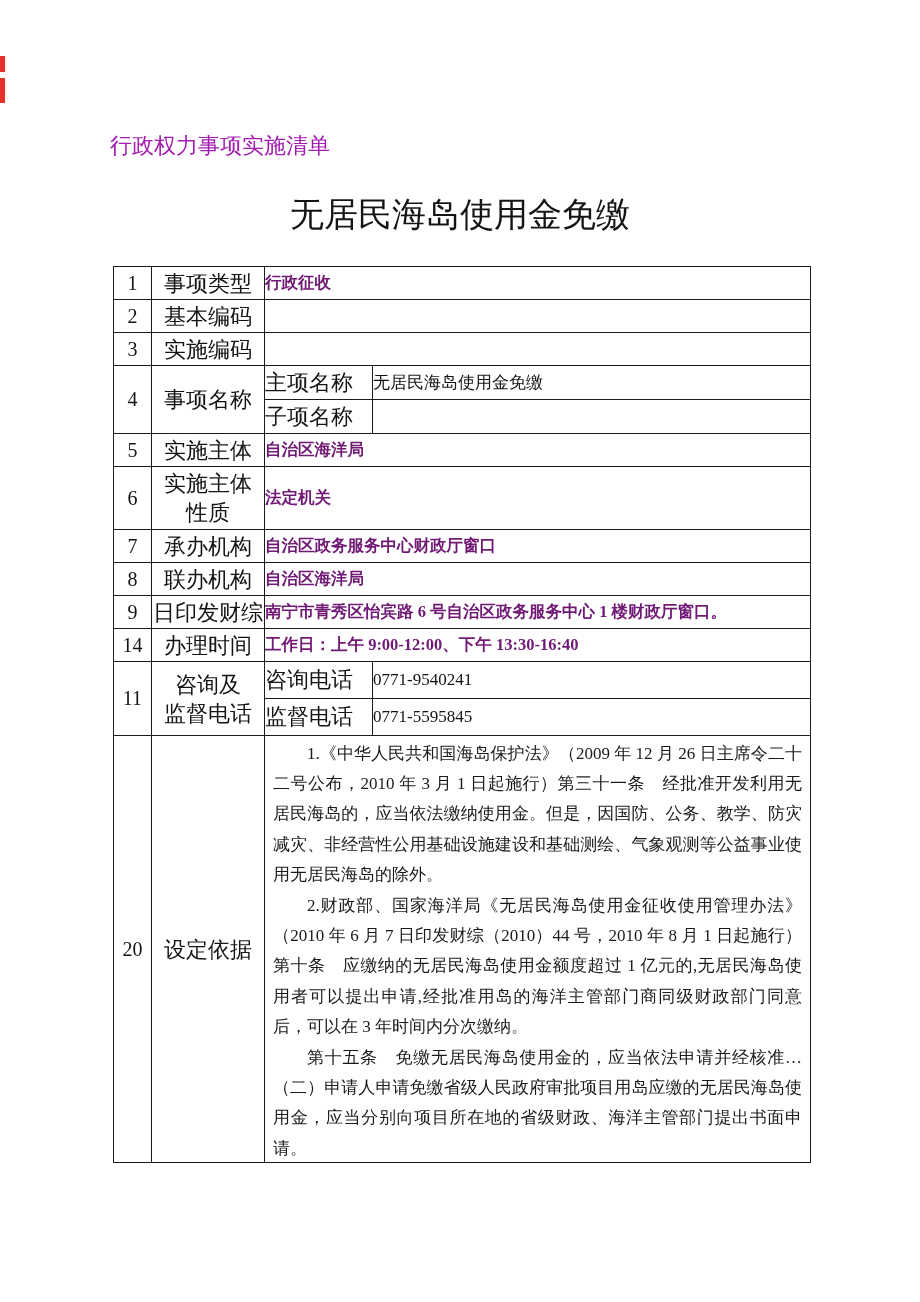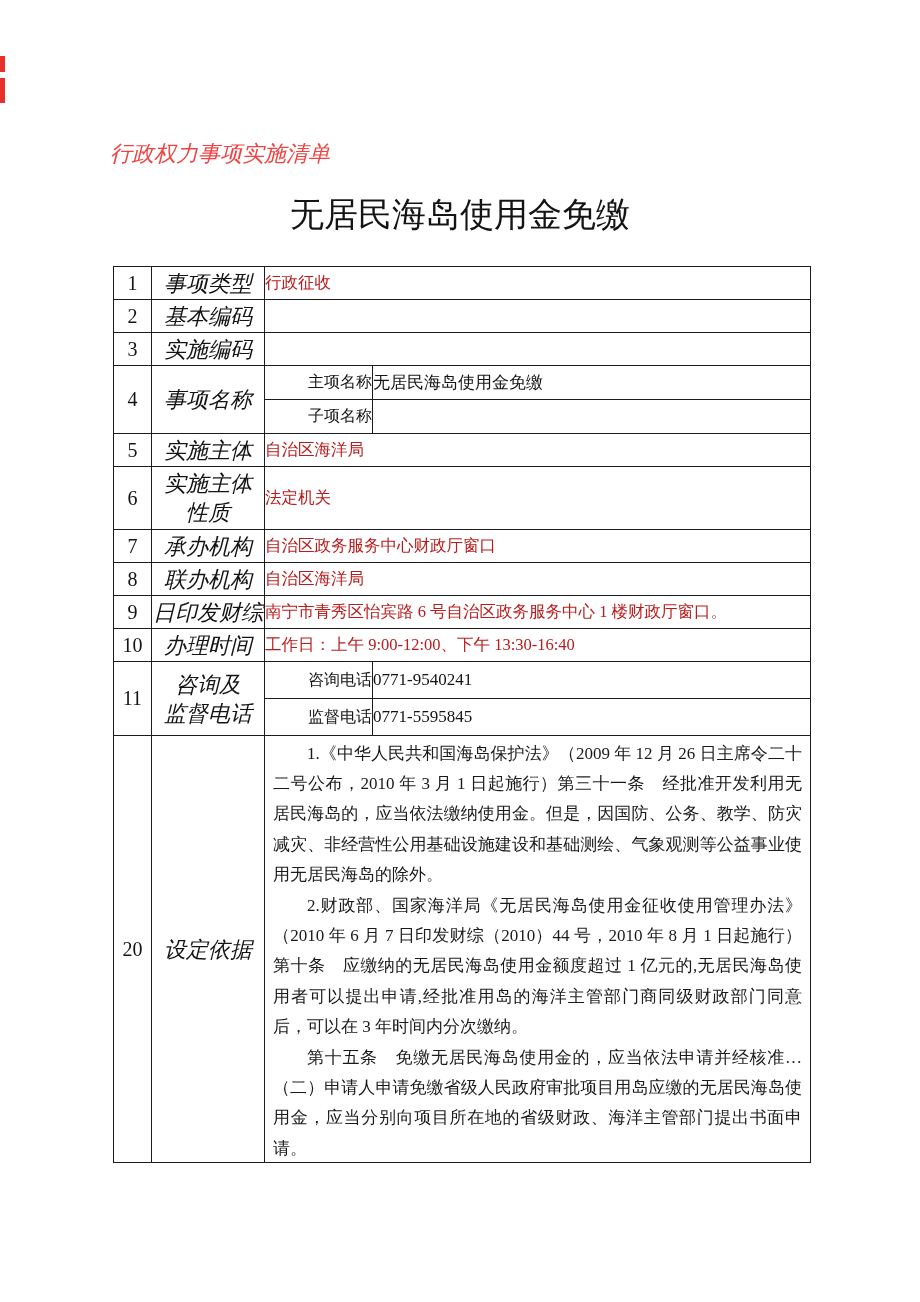--- a/index.html
+++ b/index.html
@@ -27,12 +27,11 @@
   .doc-heading {
     position: absolute;
     left: 110px;
-    top: 140px;
+    top: 132px;
     font-size: 22px;
     line-height: 28px;
-    color: #ef4444;
+    color: #a21caf;
     white-space: nowrap;
-    font-style: italic;
   }
   .main-title {
     position: absolute;

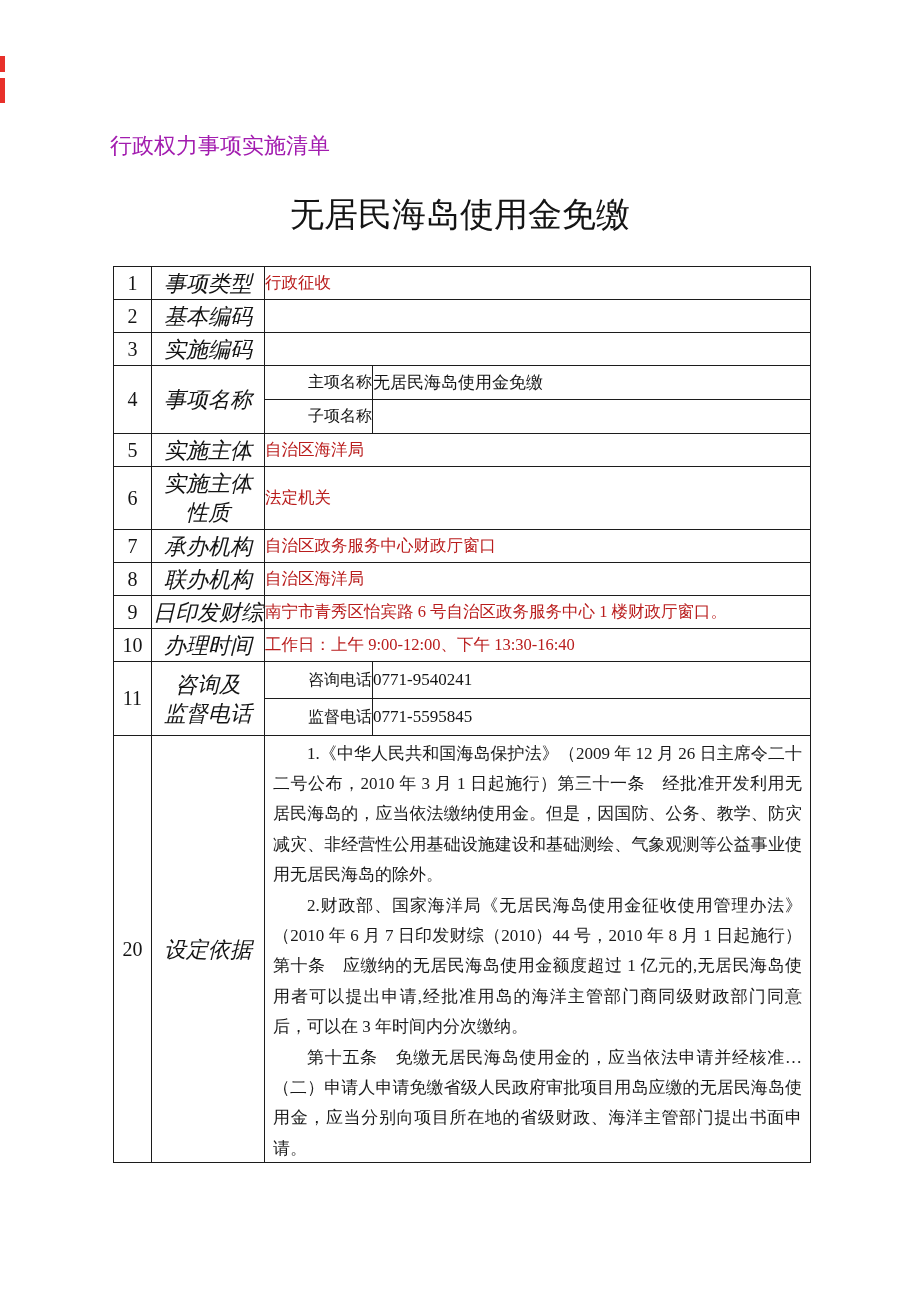--- a/index.html
+++ b/index.html
@@ -69,7 +69,6 @@
     font-size: 22px;
     line-height: 29px;
     color: #141414;
-    font-style: italic;
   }
   td.sublabel {
     text-align: right;

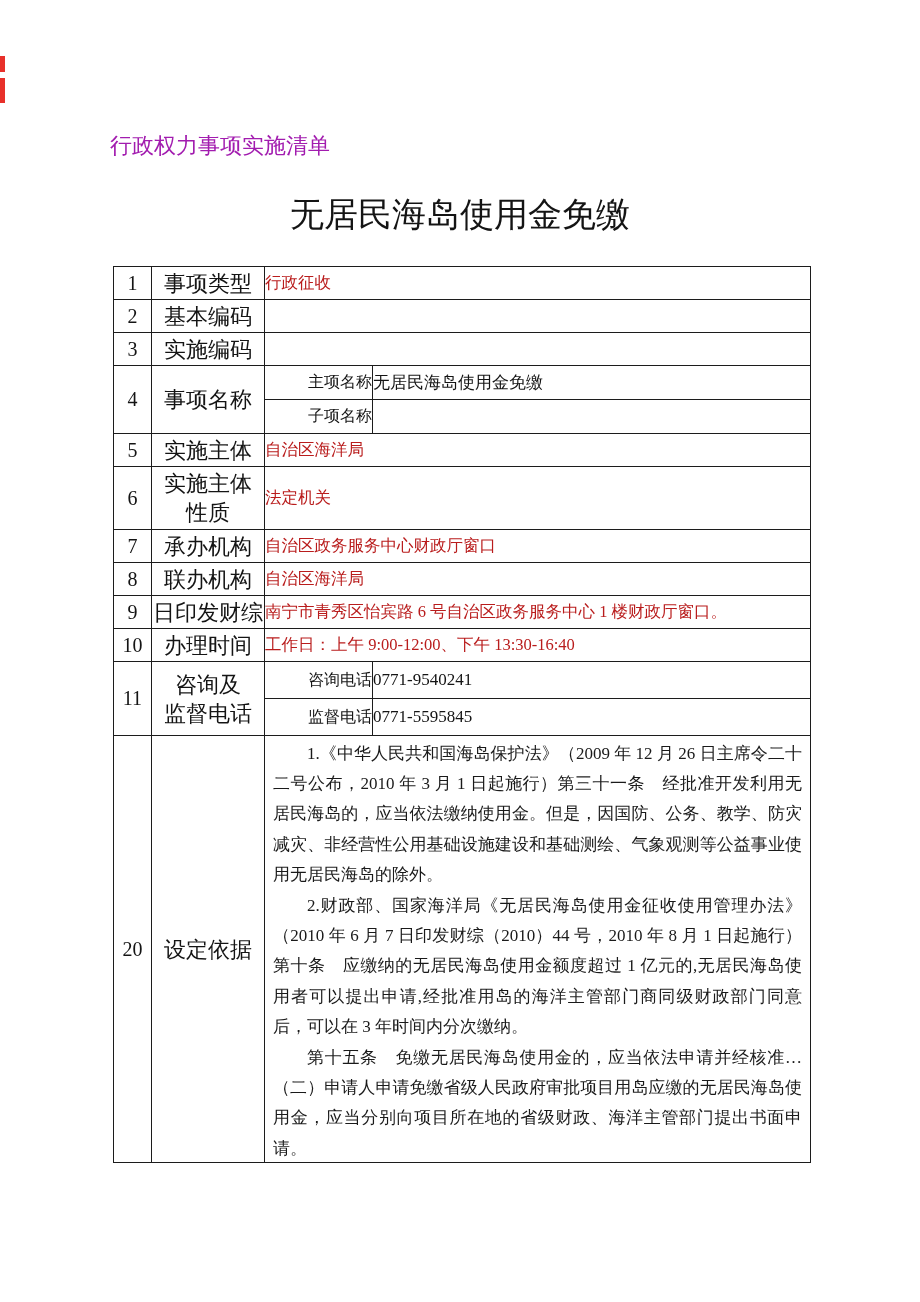--- a/index.html
+++ b/index.html
@@ -78,7 +78,8 @@
   td.value {
     font-size: 16.5px;
     padding-left: 36px;
-    color: #b91c1c;
+    color: #701a75;
+    font-weight: bold;
   }
   td.subvalue {
     font-size: 17px;

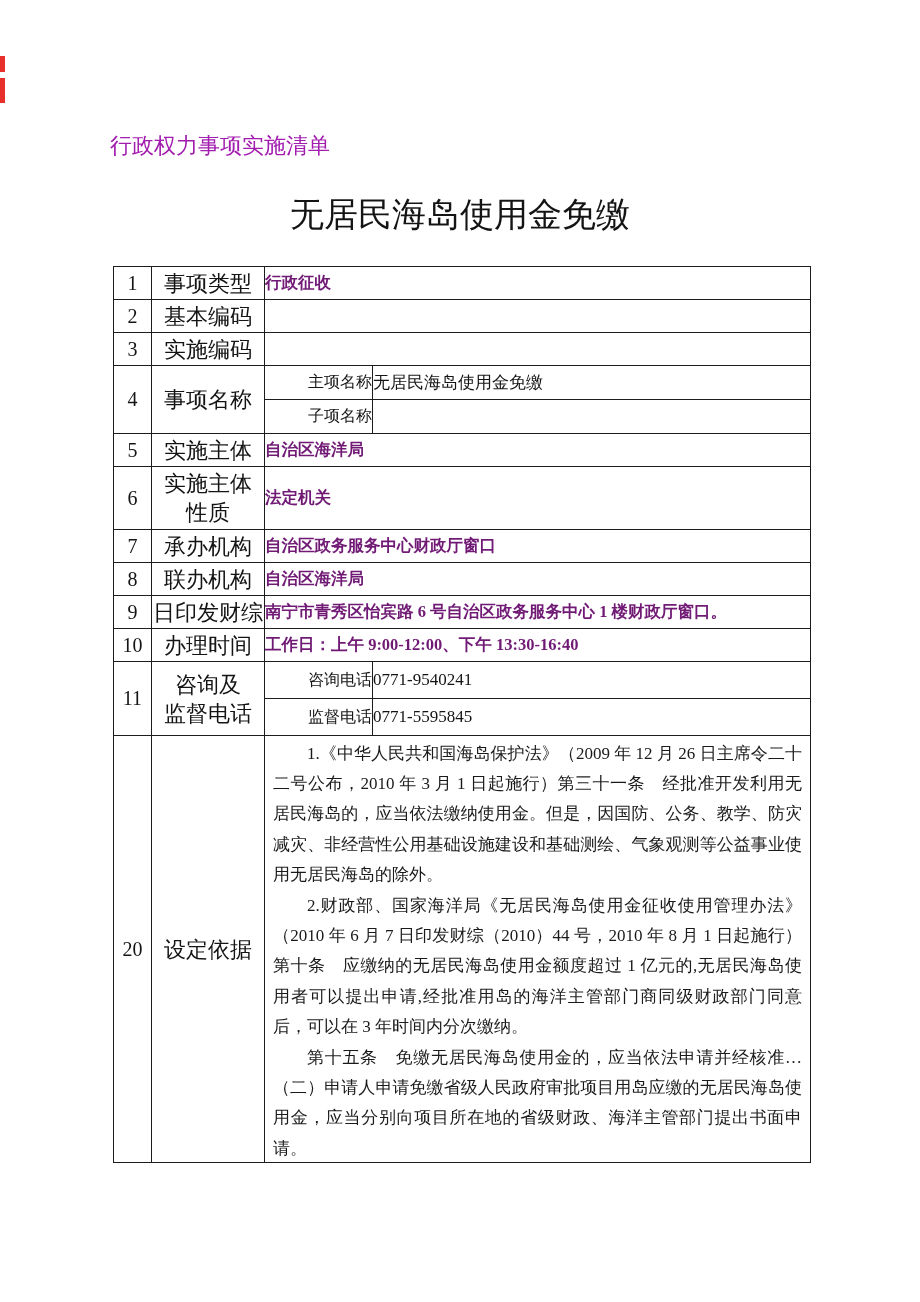--- a/index.html
+++ b/index.html
@@ -71,8 +71,8 @@
     color: #141414;
   }
   td.sublabel {
-    text-align: right;
-    font-size: 16px;
+    text-align: left;
+    font-size: 22px;
     color: #141414;
   }
   td.value {

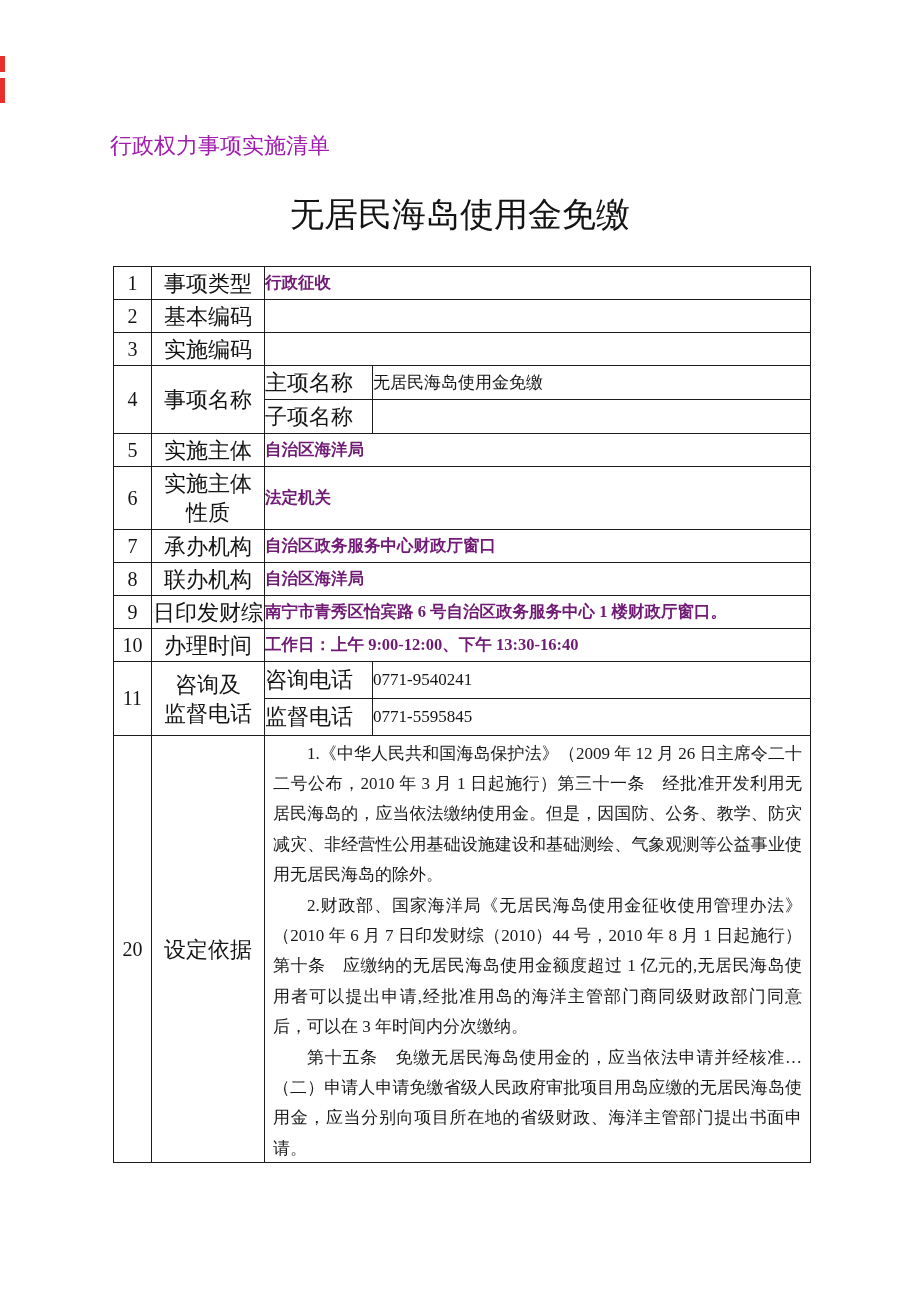--- a/index.html
+++ b/index.html
@@ -191,7 +191,7 @@
   </tr>
 
   <tr class="h32">
-    <td class="num">10</td>
+    <td class="num">14</td>
     <td class="label">办理时间</td>
     <td class="value" colspan="2">工作日：上午 9:00-12:00、下午 13:30-16:40</td>
   </tr>

